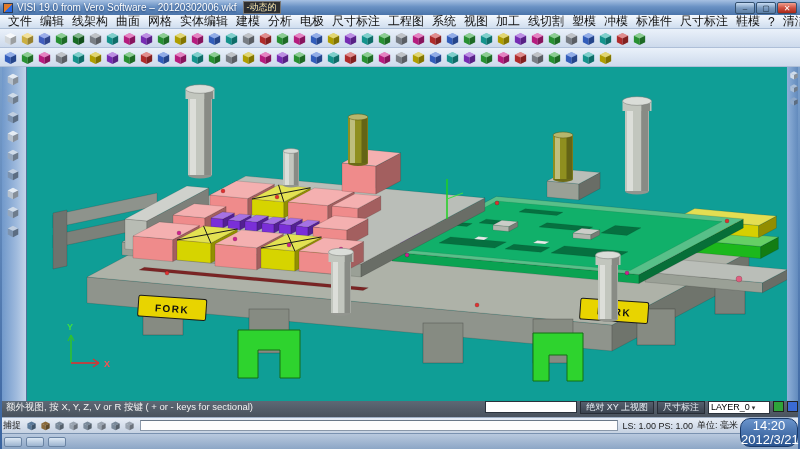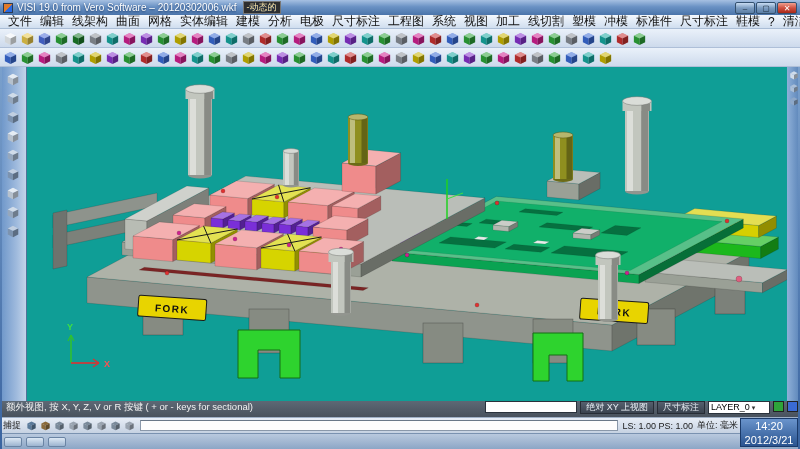--- a/index.html
+++ b/index.html
@@ -37,7 +37,7 @@
   .coord-x-val { color:#e02818; }
   .strip3 { position:absolute; left:0; right:0; bottom:0; height:16px; background:linear-gradient(#b9c9de,#8ca6c6); border-top:1px solid #7a92b0; display:flex; align-items:center; padding:0 64px 0 4px; gap:4px; }
   .nub { width:18px; height:10px; border-radius:2px; background:linear-gradient(#dce8f4,#9cb4d0); border:1px solid #6a84a4; }
-  .clock { position:absolute; right:2px; bottom:2px; width:58px; height:29px; background:linear-gradient(#6a94cc,#2a5490); border:1px solid #1a3a6a; border-radius:0; color:#fff; font-size:11px; text-align:center; line-height:14px; z-index:5; }
+  .clock { position:absolute; right:2px; bottom:2px; width:58px; height:29px; background:linear-gradient(#6a94cc,#2a5490); border:1px solid #1a3a6a; border-radius:10px; color:#fff; font-size:13px; text-align:center; line-height:14px; z-index:5; }
   .edge-left { position:absolute; left:0; top:67px; bottom:0; width:2px; background:linear-gradient(#7aa0cc,#3a64a0); z-index:4; }
   .edge-right { position:absolute; right:0; top:67px; bottom:0; width:2px; background:linear-gradient(#7aa0cc,#3a64a0); z-index:4; }
 </style>

